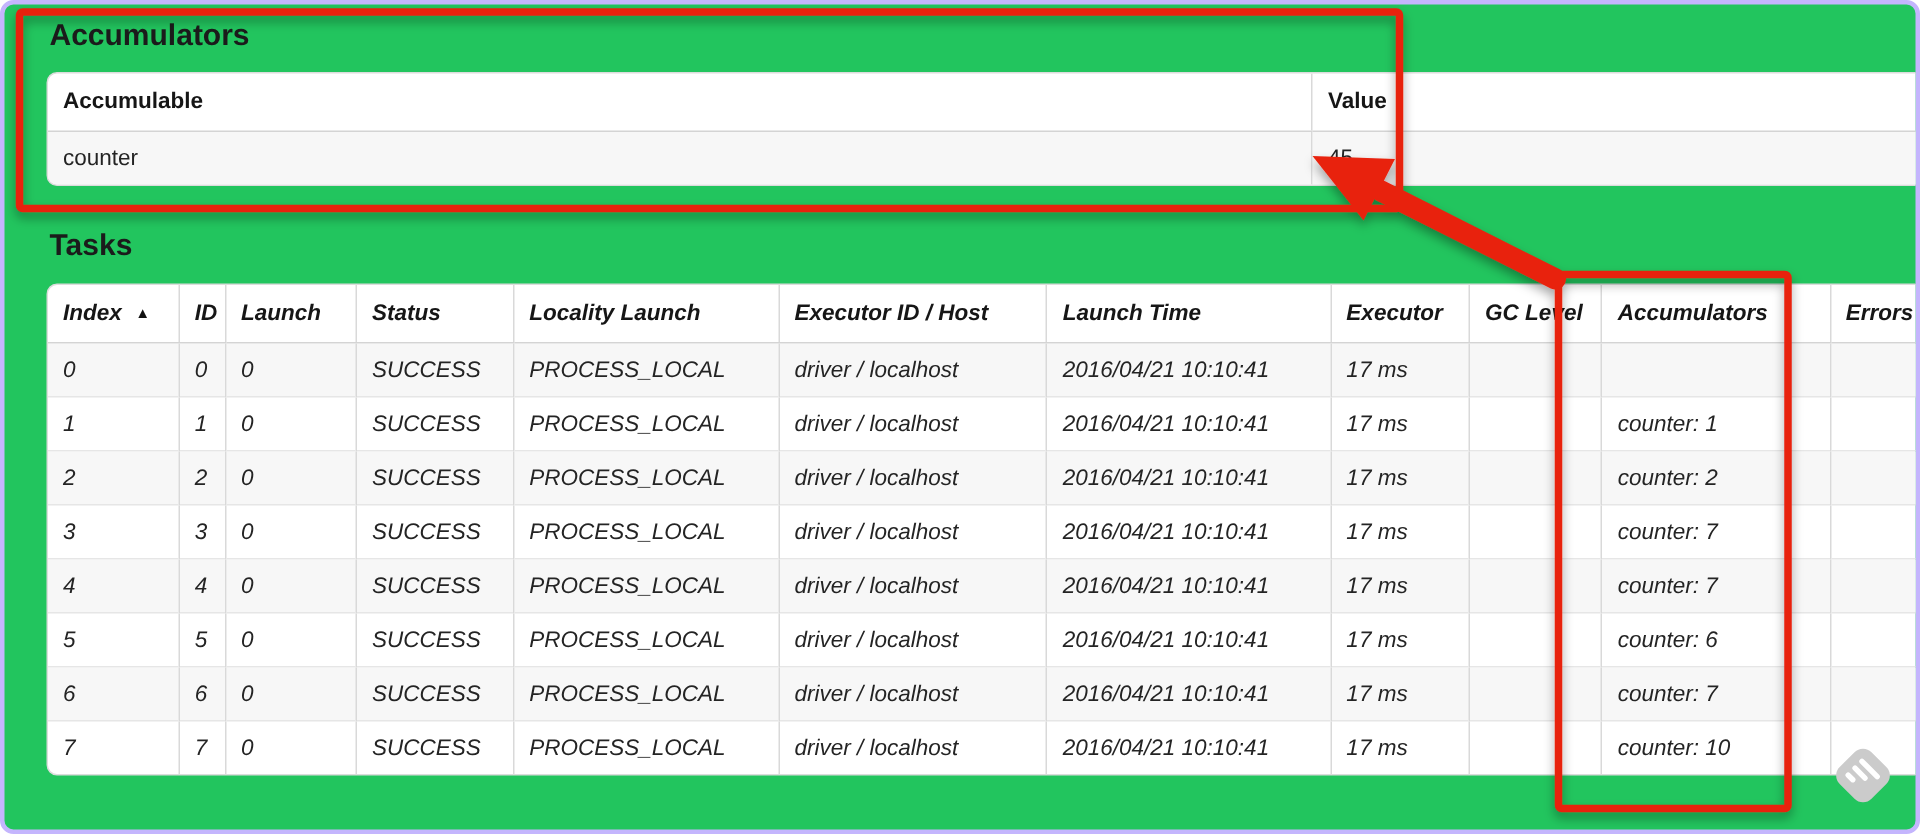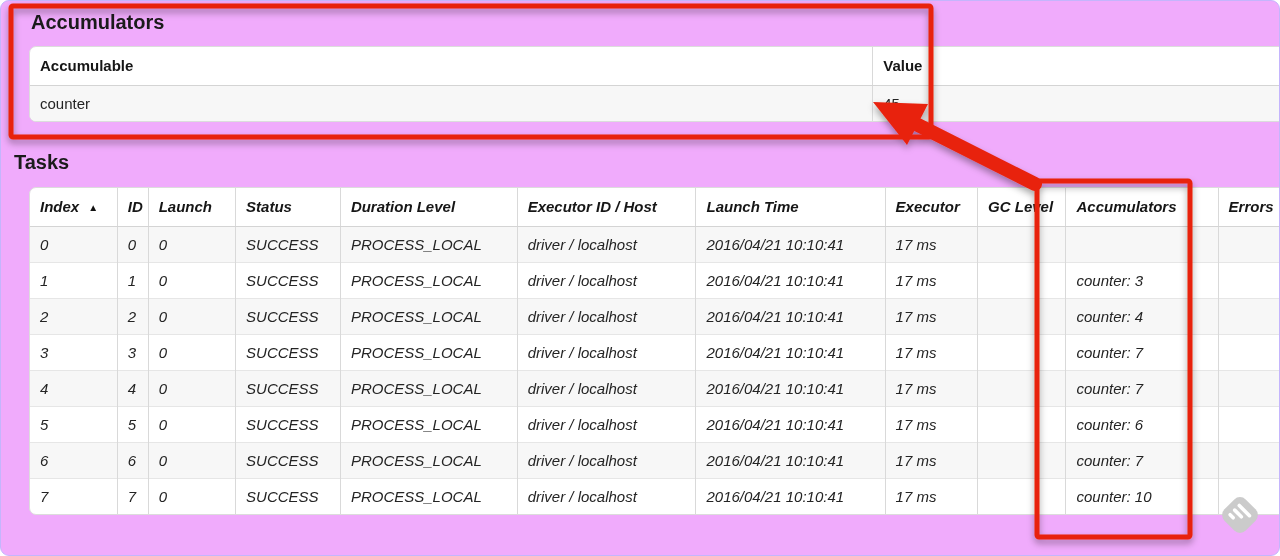--- a/index.html
+++ b/index.html
@@ -12,8 +12,8 @@
     position: relative;
     width: 1280px;
     height: 556px;
-    background: #f0abfc;
-    border: 1px solid #c4b5fd;
+    background: #22c55e;
+    border: 3px solid #c4b5fd;
     border-radius: 9px;
     overflow: hidden;
   }

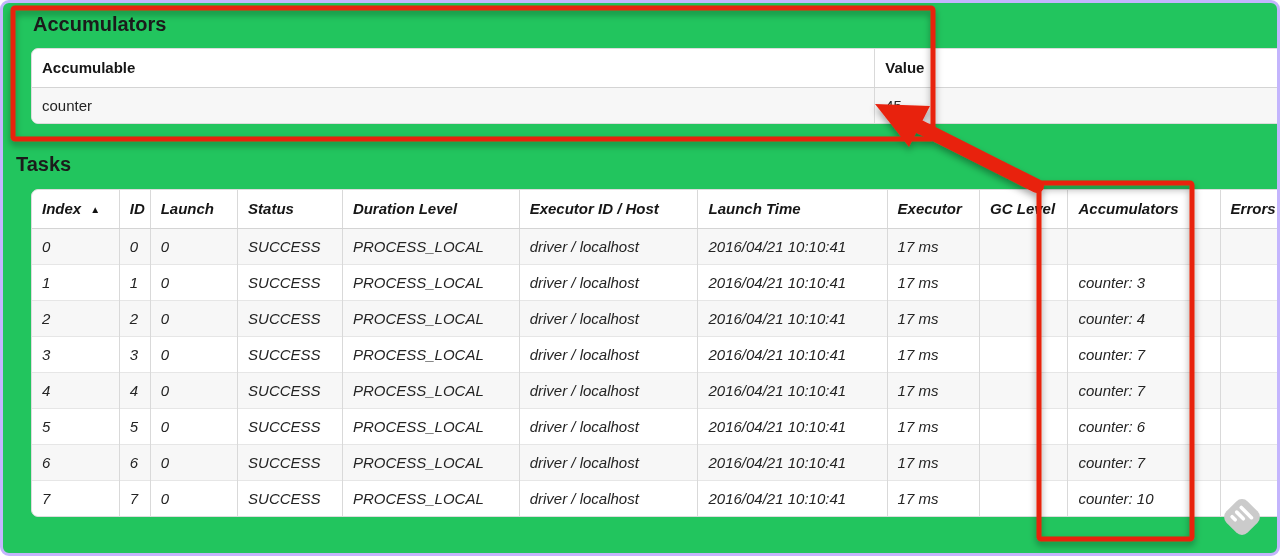--- a/index.html
+++ b/index.html
@@ -25,7 +25,7 @@
     color: #1b1b1b;
   }
   #acc-title   { left: 30px; top: 10px; }
-  #tasks-title { left: 13px; top: 150px; }
+  #tasks-title { left: 30px; top: 150px; }
 
   .table-card {
     position: absolute;

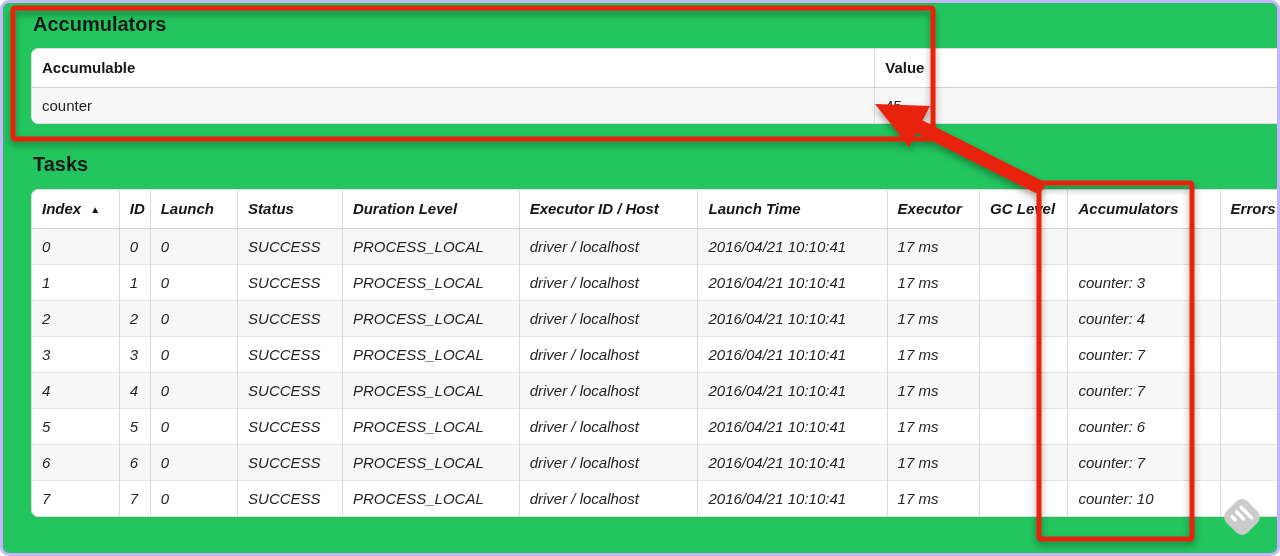--- a/index.html
+++ b/index.html
@@ -138,7 +138,7 @@
           <th>ID</th>
           <th>Launch</th>
           <th>Status</th>
-          <th>Duration Level</th>
+          <th>Locality Launch</th>
           <th>Executor ID / Host</th>
           <th>Launch Time</th>
           <th>Executor</th>

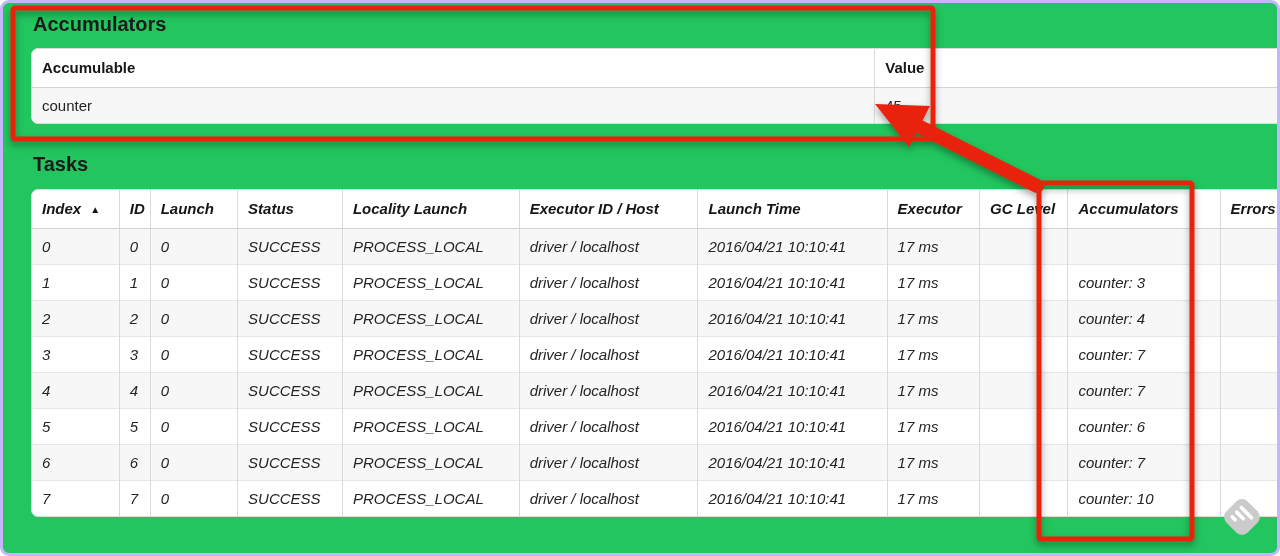--- a/index.html
+++ b/index.html
@@ -171,7 +171,7 @@
             <td>2016/04/21 10:10:41</td>
             <td>17 ms</td>
             <td></td>
-            <td>counter: 3</td>
+            <td>counter: 1</td>
             <td></td>
           </tr>
           <tr>

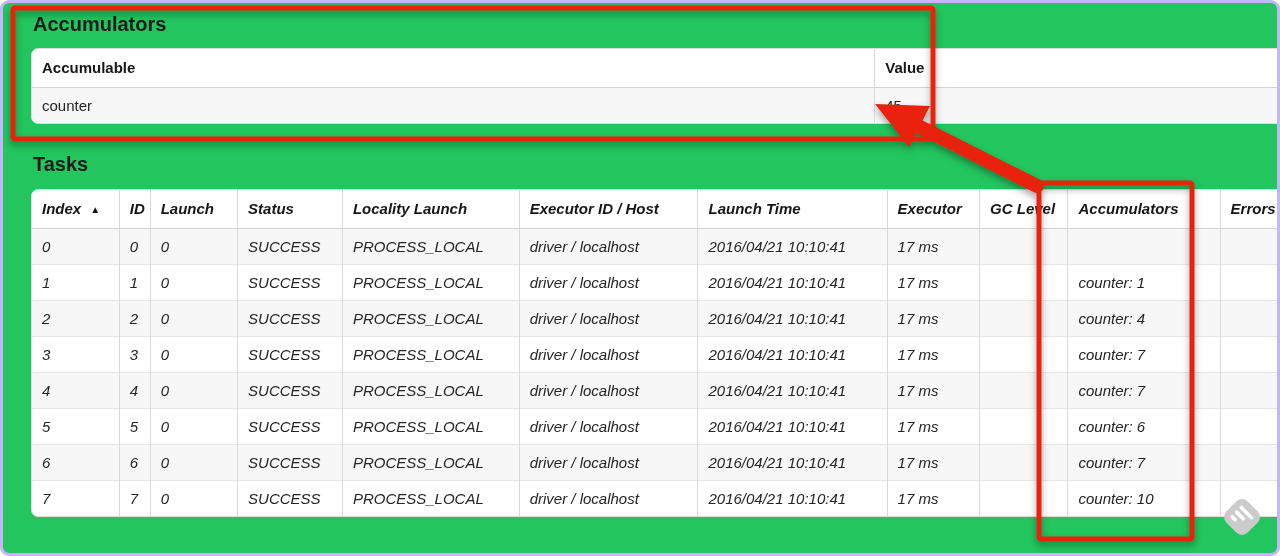--- a/index.html
+++ b/index.html
@@ -184,7 +184,7 @@
             <td>2016/04/21 10:10:41</td>
             <td>17 ms</td>
             <td></td>
-            <td>counter: 4</td>
+            <td>counter: 2</td>
             <td></td>
           </tr>
           <tr>

